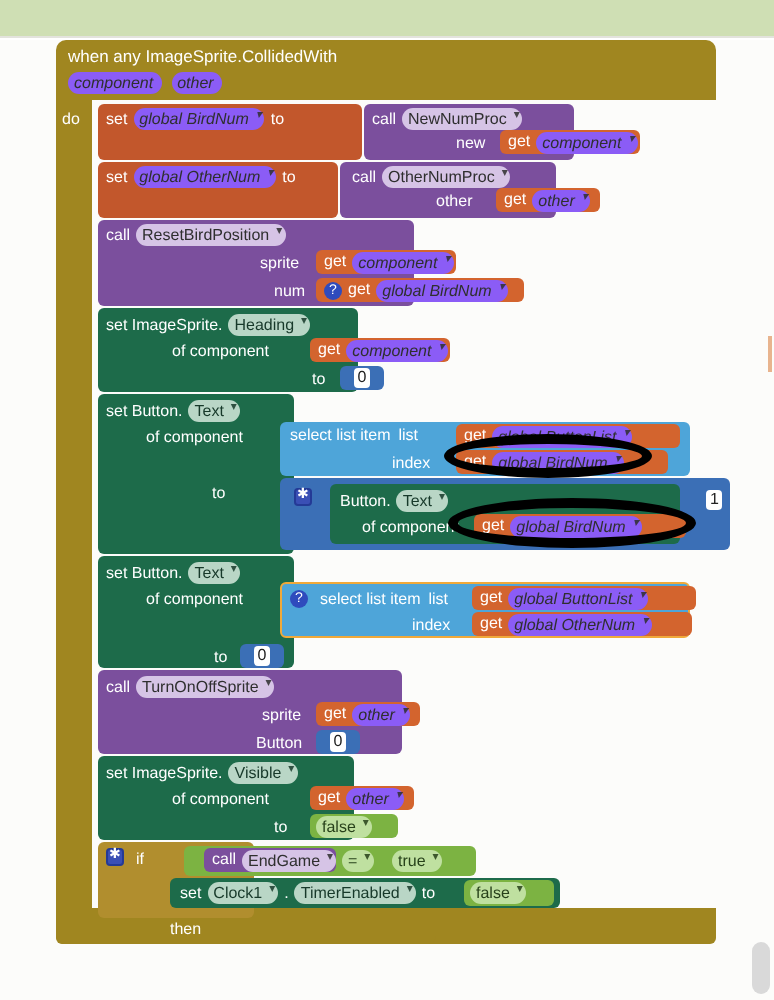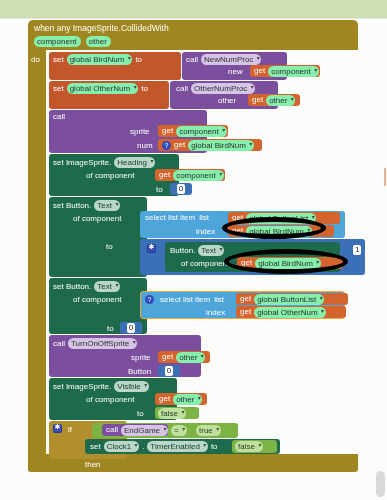--- a/index.html
+++ b/index.html
@@ -71,7 +71,7 @@
   .c-logicG  { background: #7cb342; }          
   .c-math    { background: #3b6fb6; }
 
-  .f-orange  { background: #86efac; color:#2f2f2f; }
+  .f-orange  { background: #8b5cf6; color:#2f2f2f;font-style:italic; }
   .f-purple  { background: #d6c4e6; color:#2f2f2f; }
   .f-green   { background: #b9d6c6; color:#17392a; }
   .f-greenL  { background: #bfe0a0; color:#27411a;text-align:center; }

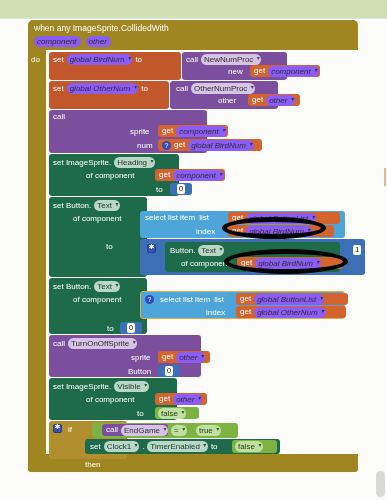--- a/index.html
+++ b/index.html
@@ -185,6 +185,7 @@
   <div class="blk c-proc" style="left:49px; top:110px; width:158px; height:43px;"></div>
   <div style="position:absolute; left:53px; top:112px; display:flex; align-items:center; gap:3px;">
     <span class="lbl">call</span>
+    <span class="field f-purple">ResetBirdPosition</span>
   </div>
   <div style="position:absolute; left:130px; top:127px;" class="lbl">sprite</div>
   <div class="blk c-get" style="left:158px; top:125px; width:70px; height:12px;">

